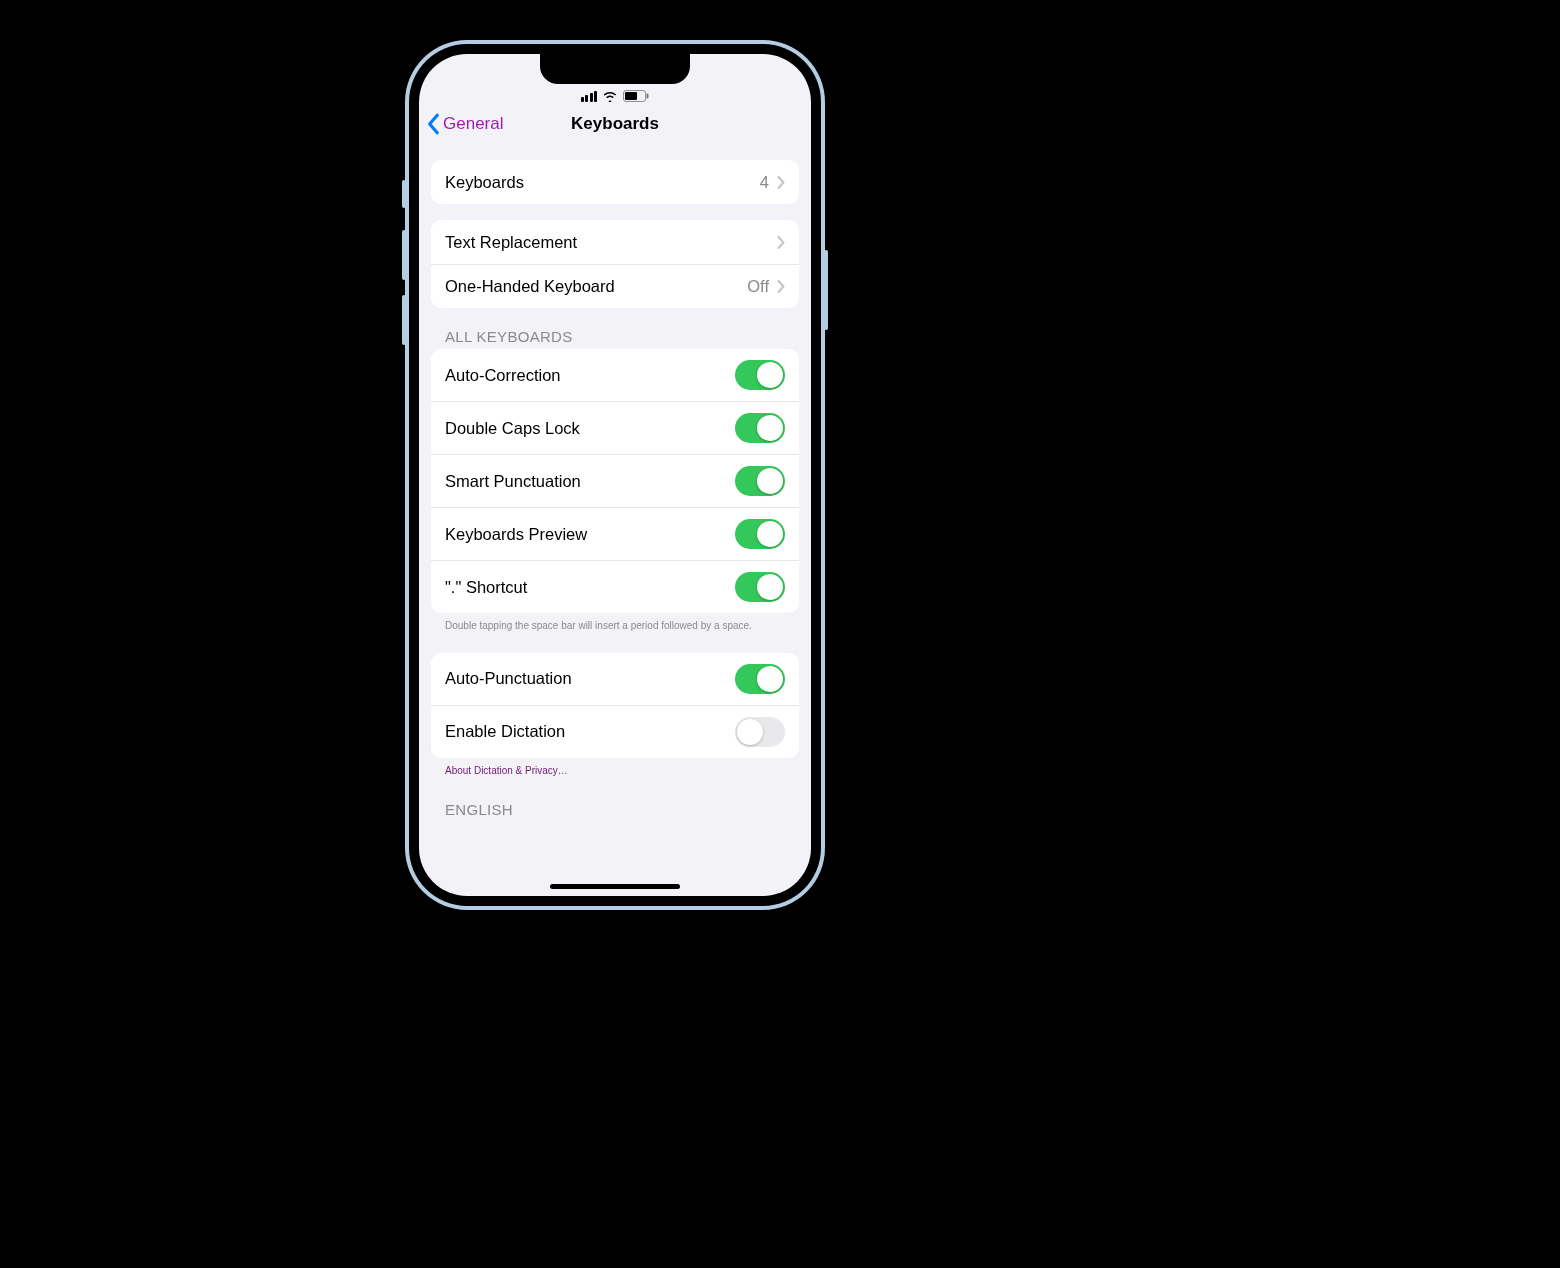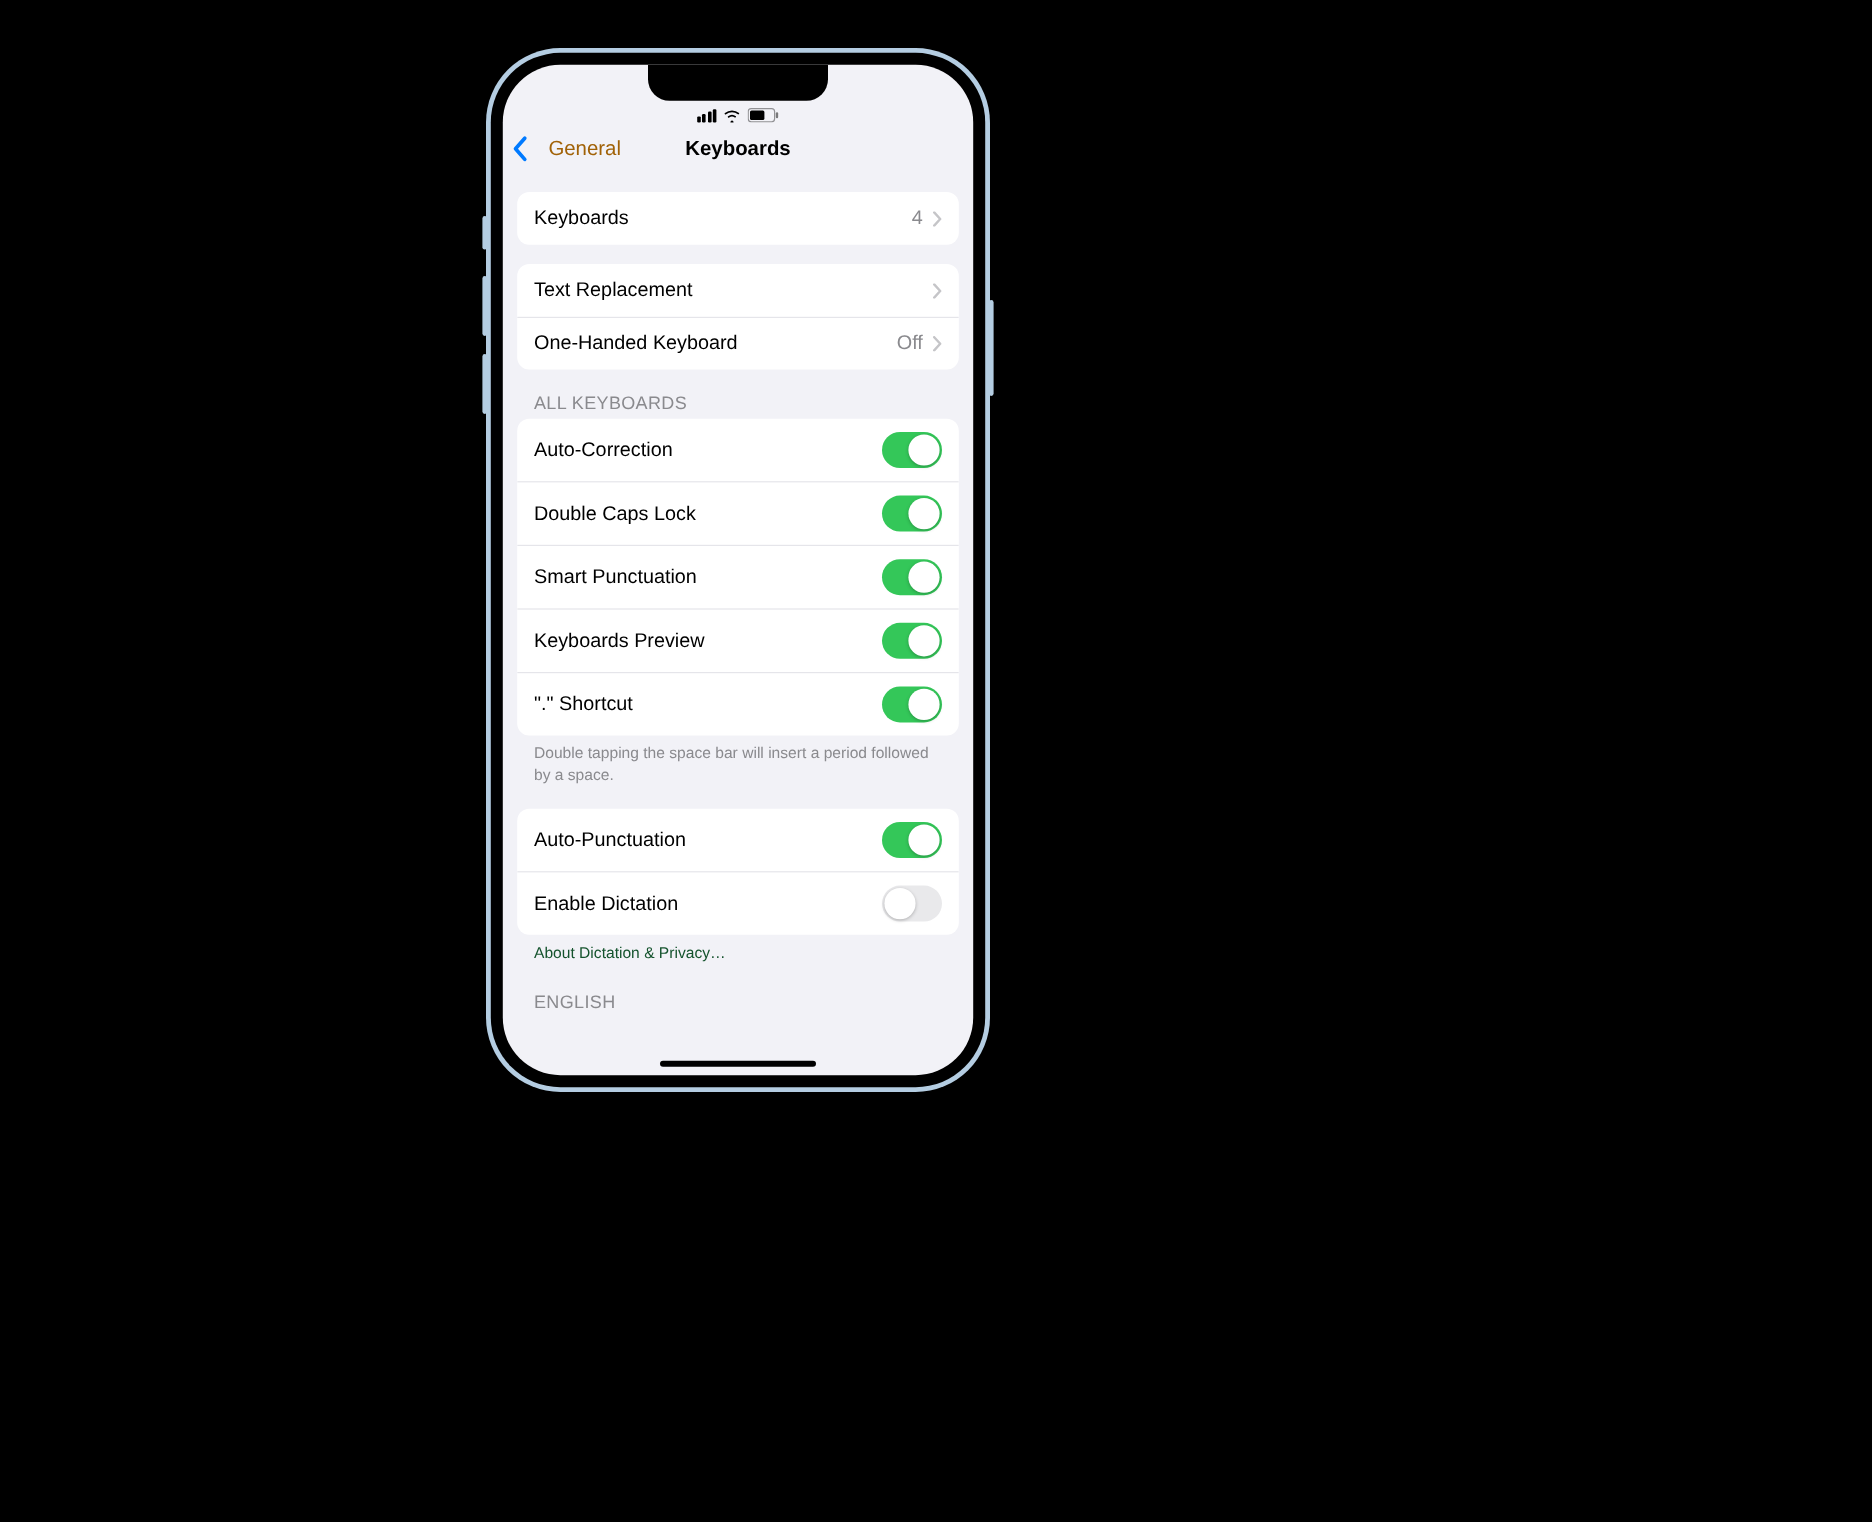--- a/index.html
+++ b/index.html
@@ -87,9 +87,9 @@
   }
   .back-btn {
     display:flex; align-items:center;
-    color:#a16207;
+    color:#a21caf;
     font-size:17px;
-    gap:16px;
+    gap:2px;
     cursor:pointer;
   }
   .back-btn svg { width:14px; height:22px; }

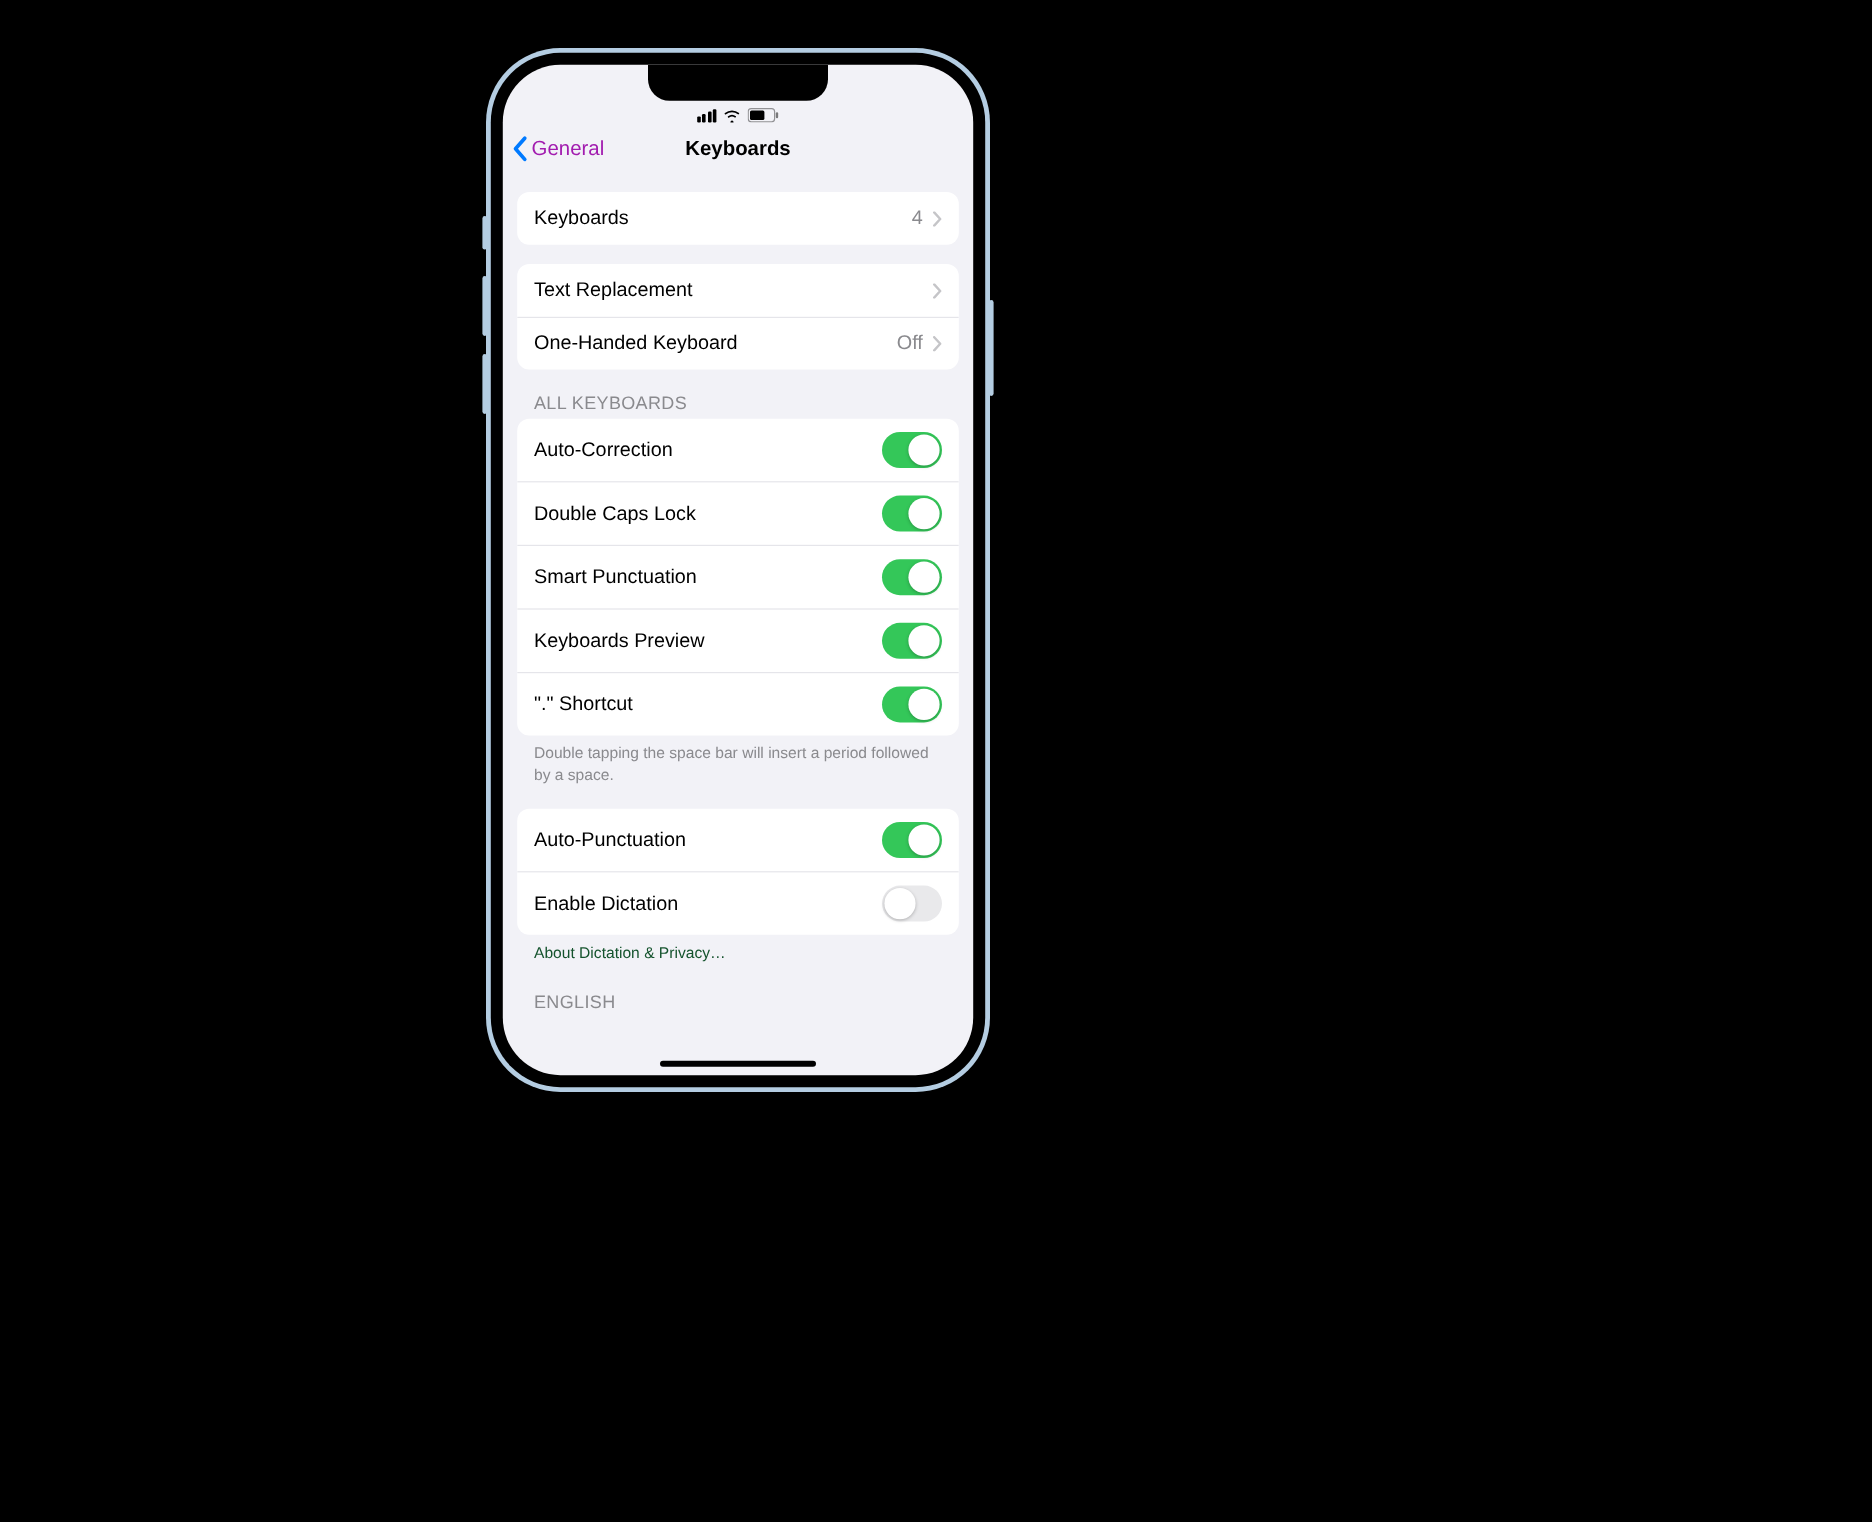--- a/index.html
+++ b/index.html
@@ -117,7 +117,7 @@
     padding: 4px 14px;
   }
   .group-header { text-transform: uppercase; letter-spacing:0.3px; }
-  .group-footer { font-size:13px; line-height:1.35; padding-top:6px; }
+  .group-footer { font-size:10px; line-height:1.35; padding-top:6px; }
   .group-footer.link { color:#14532d; cursor:pointer; }
   .cell-list {
     background:#fff;

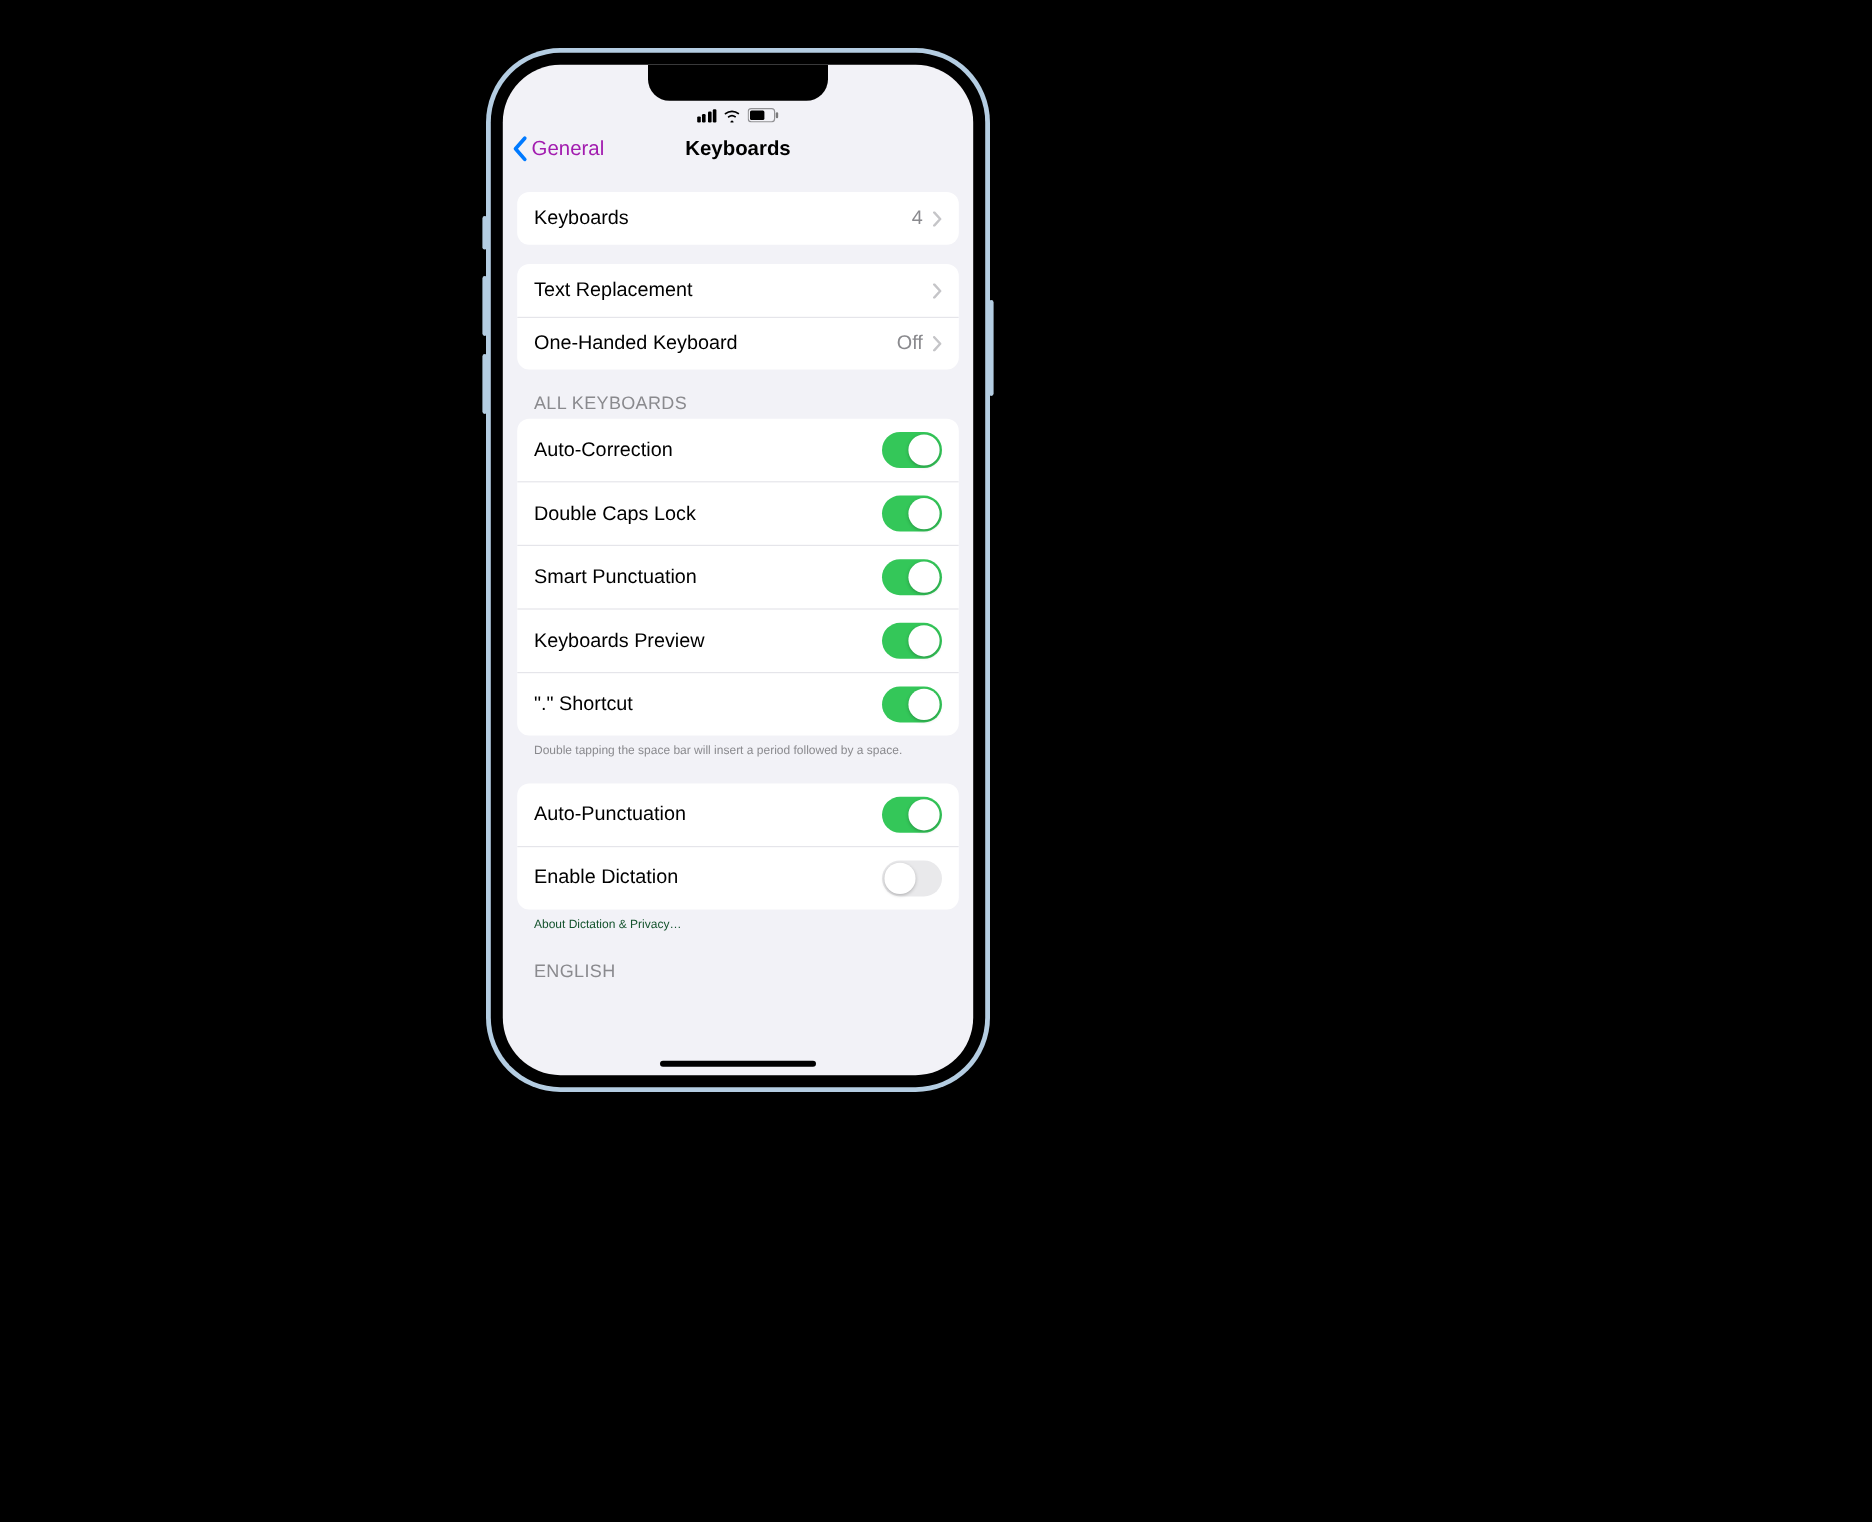--- a/index.html
+++ b/index.html
@@ -118,7 +118,7 @@
   }
   .group-header { text-transform: uppercase; letter-spacing:0.3px; }
   .group-footer { font-size:10px; line-height:1.35; padding-top:6px; }
-  .group-footer.link { color:#14532d; cursor:pointer; }
+  .group-footer.link { color:#701a75; cursor:pointer; }
   .cell-list {
     background:#fff;
     border-radius:10px;

